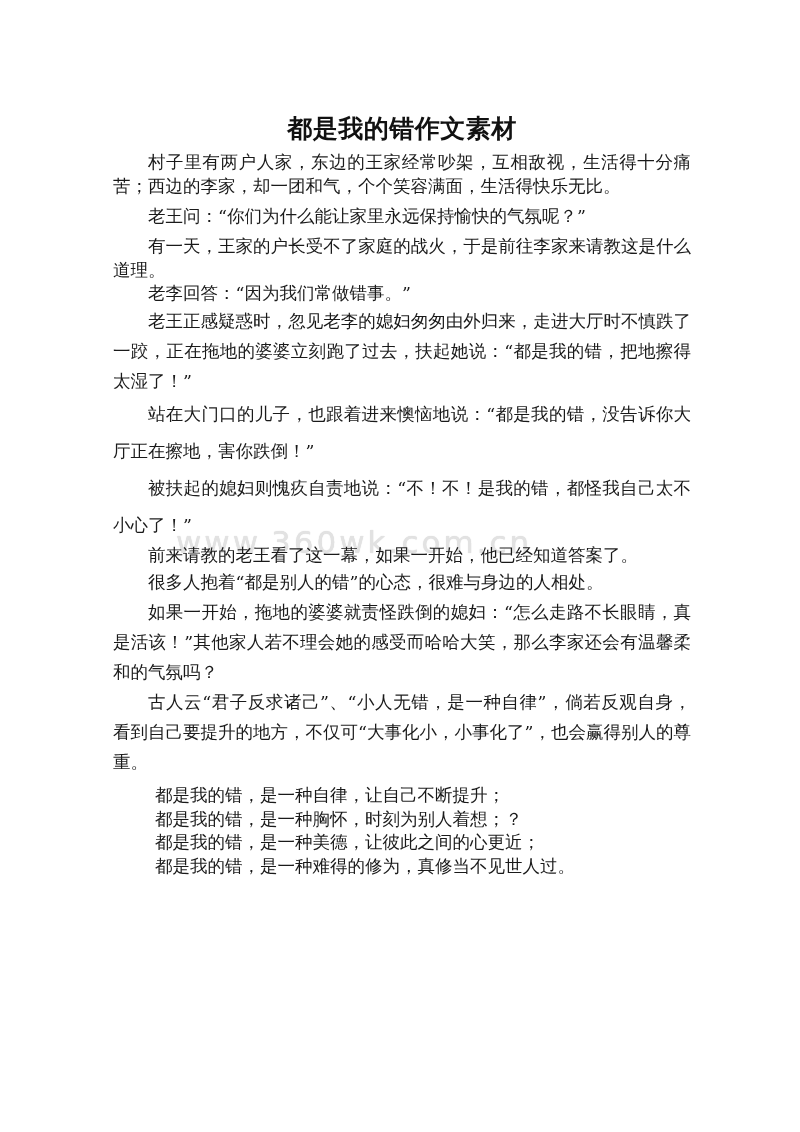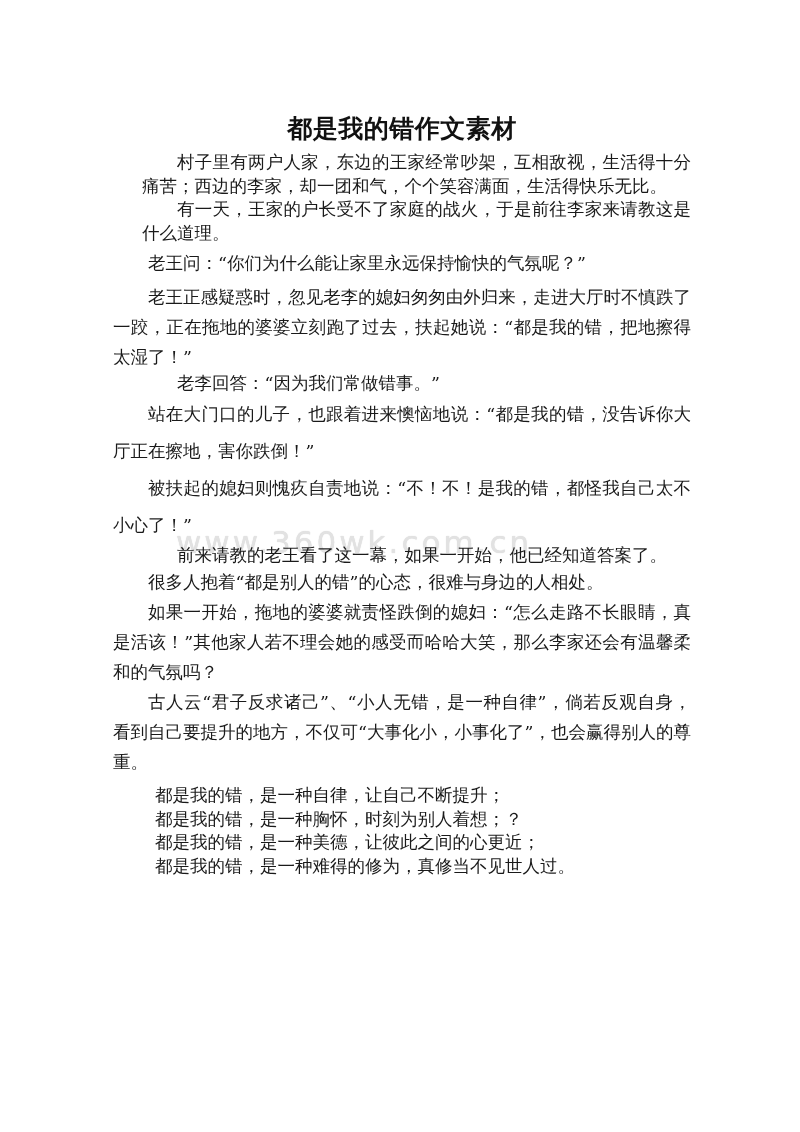--- a/index.html
+++ b/index.html
@@ -49,7 +49,7 @@
     z-index: 2;
   }
   
-  .lead-tight { line-height: 23.5px; margin-left: 29px; }
+  .lead-tight { line-height: 23.5px; }
   
   .lead-loose { line-height: 37px; }
   .lead-mid   { line-height: 30px; }

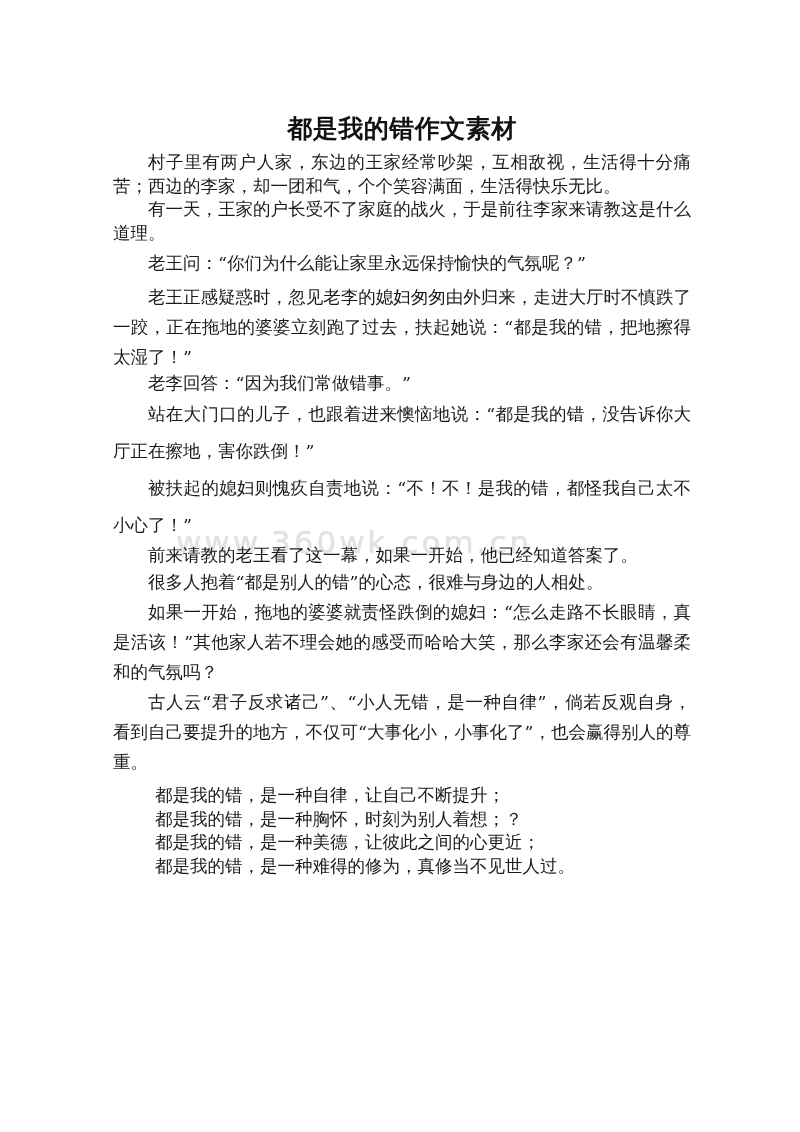--- a/index.html
+++ b/index.html
@@ -98,9 +98,9 @@
 
     <p class="para lead-tight gap-top-1">村子里有两户人家，东边的王家经常吵架，互相敌视，生活得十分痛苦；西边的李家，却一团和气，个个笑容满面，生活得快乐无比。</p>
 
+    <p class="para lead-loose">老王问：“你们为什么能让家里永远保持愉快的气氛呢？”</p>
+
     <p class="para lead-tight">有一天，王家的户长受不了家庭的战火，于是前往李家来请教这是什么道理。</p>
-
-    <p class="para lead-loose">老王问：“你们为什么能让家里永远保持愉快的气氛呢？”</p>
 
     <p class="para lead-mid">老王正感疑惑时，忽见老李的媳妇匆匆由外归来，走进大厅时不慎跌了一跤，正在拖地的婆婆立刻跑了过去，扶起她说：“都是我的错，把地擦得太湿了！”</p>
 

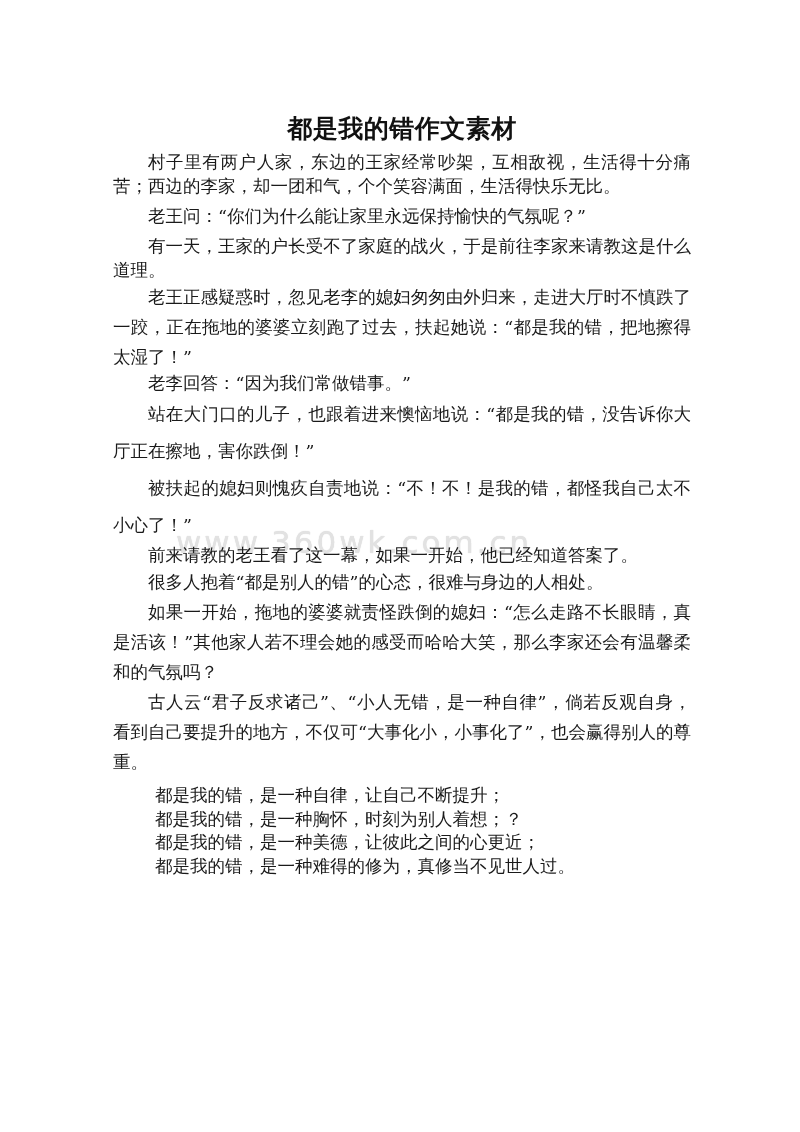--- a/index.html
+++ b/index.html
@@ -102,9 +102,9 @@
 
     <p class="para lead-tight">有一天，王家的户长受不了家庭的战火，于是前往李家来请教这是什么道理。</p>
 
+    <p class="para lead-tight">老李回答：“因为我们常做错事。”</p>
+
     <p class="para lead-mid">老王正感疑惑时，忽见老李的媳妇匆匆由外归来，走进大厅时不慎跌了一跤，正在拖地的婆婆立刻跑了过去，扶起她说：“都是我的错，把地擦得太湿了！”</p>
-
-    <p class="para lead-tight">老李回答：“因为我们常做错事。”</p>
 
     <p class="para lead-loose">站在大门口的儿子，也跟着进来懊恼地说：“都是我的错，没告诉你大厅正在擦地，害你跌倒！”</p>
 

